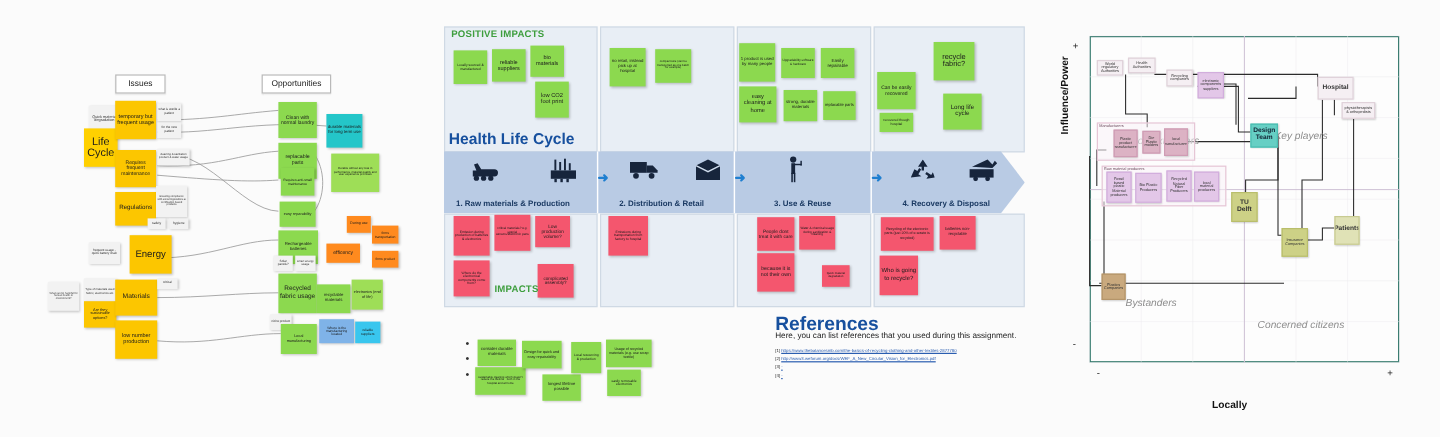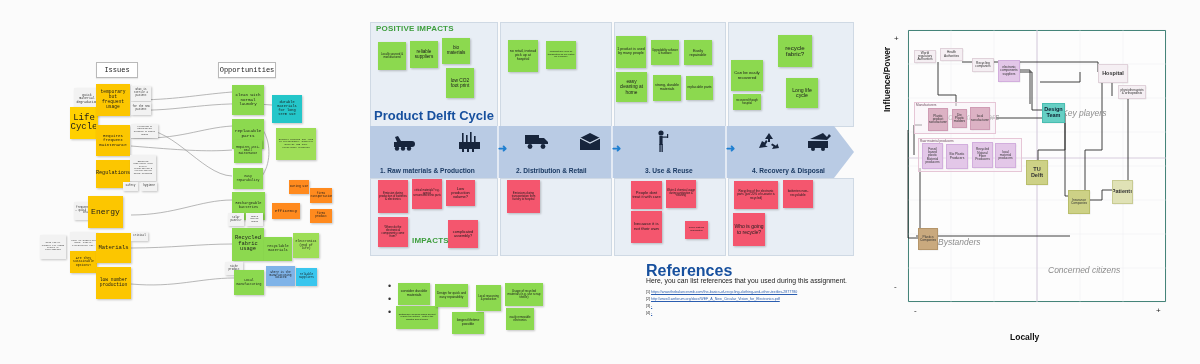--- a/index.html
+++ b/index.html
@@ -22,7 +22,7 @@
   .pk{background:#f4566e;}
 
   
-  #left-panel{position:absolute;left:0;top:0;width:360px;height:281px;font-family:Liberation Mono, monospace;}
+  #left-panel{position:absolute;left:0;top:0;width:360px;height:281px;}
   .hdr-box{position:absolute;background:#fff;border:1px solid #b9b9b9;display:flex;align-items:center;
            justify-content:center;font-size:7px;color:#222;box-shadow:0 1px 1px rgba(0,0,0,.08);}
   #left-svg{position:absolute;left:0;top:0;width:360px;height:364px;pointer-events:none;}

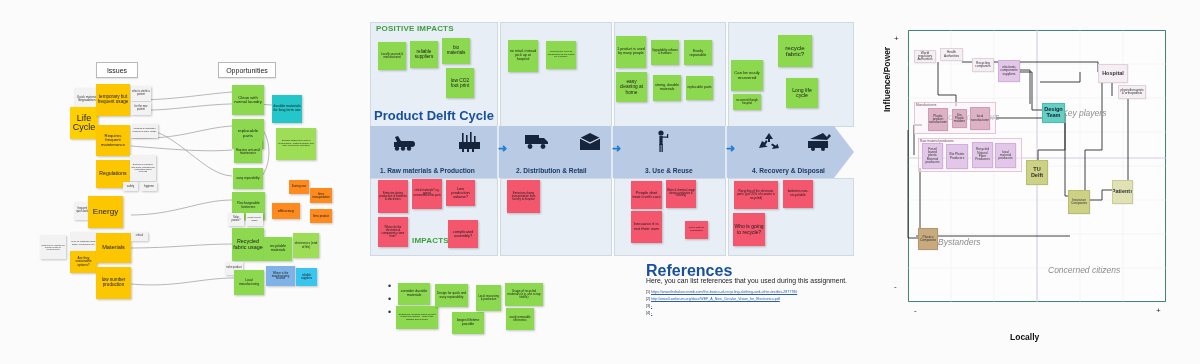--- a/index.html
+++ b/index.html
@@ -161,7 +161,7 @@
         <div class="note g" style="left: 418px; top: 78px; width: 32px; height: 30px; font-size: 5.2px;">Long life cycle</div>
       </div>
 
-    <div class="mid-title" style="left:6px;top:108px;font-size:13px;">Product Delft Cycle</div>
+    <div class="mid-title" style="left:6px;top:108px;font-size:13px;">Health Life Cycle</div>
 
     <div class="lifecycle">
       <svg width="484" height="52" viewBox="0 0 484 52">

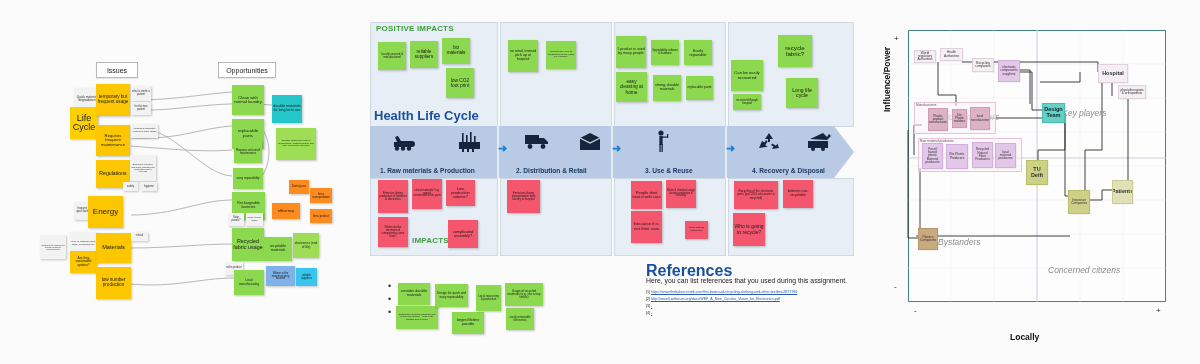--- a/index.html
+++ b/index.html
@@ -101,7 +101,7 @@
         <div class="note wh" style="left: 123px; top: 182px; width: 15px; height: 9px; font-size: 2.8px;">safety</div>
         <div class="note wh" style="left: 141px; top: 182px; width: 16px; height: 9px; font-size: 2.8px;">hygiene</div>
         <div class="note wh" style="left: 74px; top: 202px; width: 26px; height: 18px; font-size: 2.6px;">frequent usage - quick battery drain</div>
-        <div class="note y" style="left: 88px; top: 196px; width: 35px; height: 32px; font-size: 8px;">Energy</div>
+        <div class="note y" style="left: 108px; top: 196px; width: 35px; height: 32px; font-size: 8px;">Energy</div>
         <div class="note wh" style="left: 40px; top: 235px; width: 26px; height: 24px; font-size: 2.2px;">What can be harmful for human health or environment?</div>
         <div class="note wh" style="left: 70px; top: 232px; width: 27px; height: 23px; font-size: 2.4px;">Type of materials used: fabric, electronics etc.</div>
         <div class="note y" style="left: 70px; top: 251px; width: 27px; height: 22px; font-size: 3.2px;">Are they sustainable options?</div>

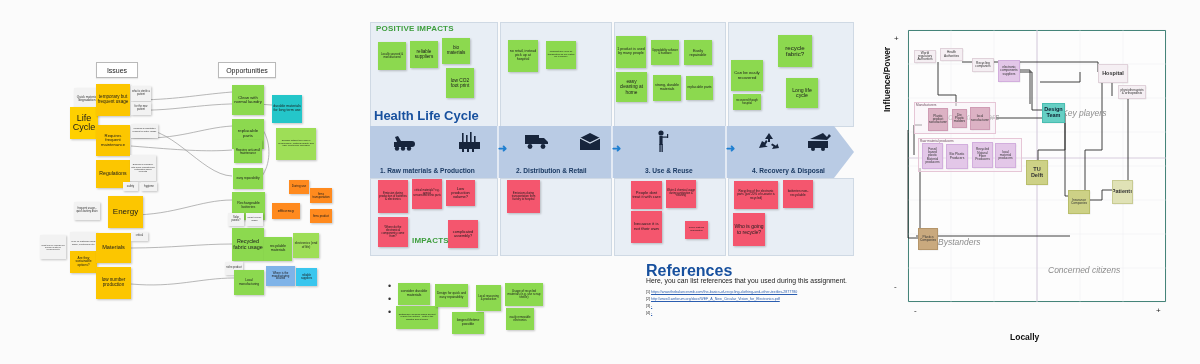--- a/index.html
+++ b/index.html
@@ -319,7 +319,7 @@
     <div id="quadrant-labels">
         <div class="quad" style="left: 62px; top: 112px;">Context setters</div>
         <div class="quad" style="left: 182px; top: 108px;">Key players</div>
-        <div class="quad" style="left: 58px; top: 237px;">Bystanders</div>
+        <div class="quad" style="left: 58px; top: 247px;">Bystanders</div>
         <div class="quad" style="left: 168px; top: 265px;">Concerned citizens</div>
       </div>
     <div id="group-frames">

